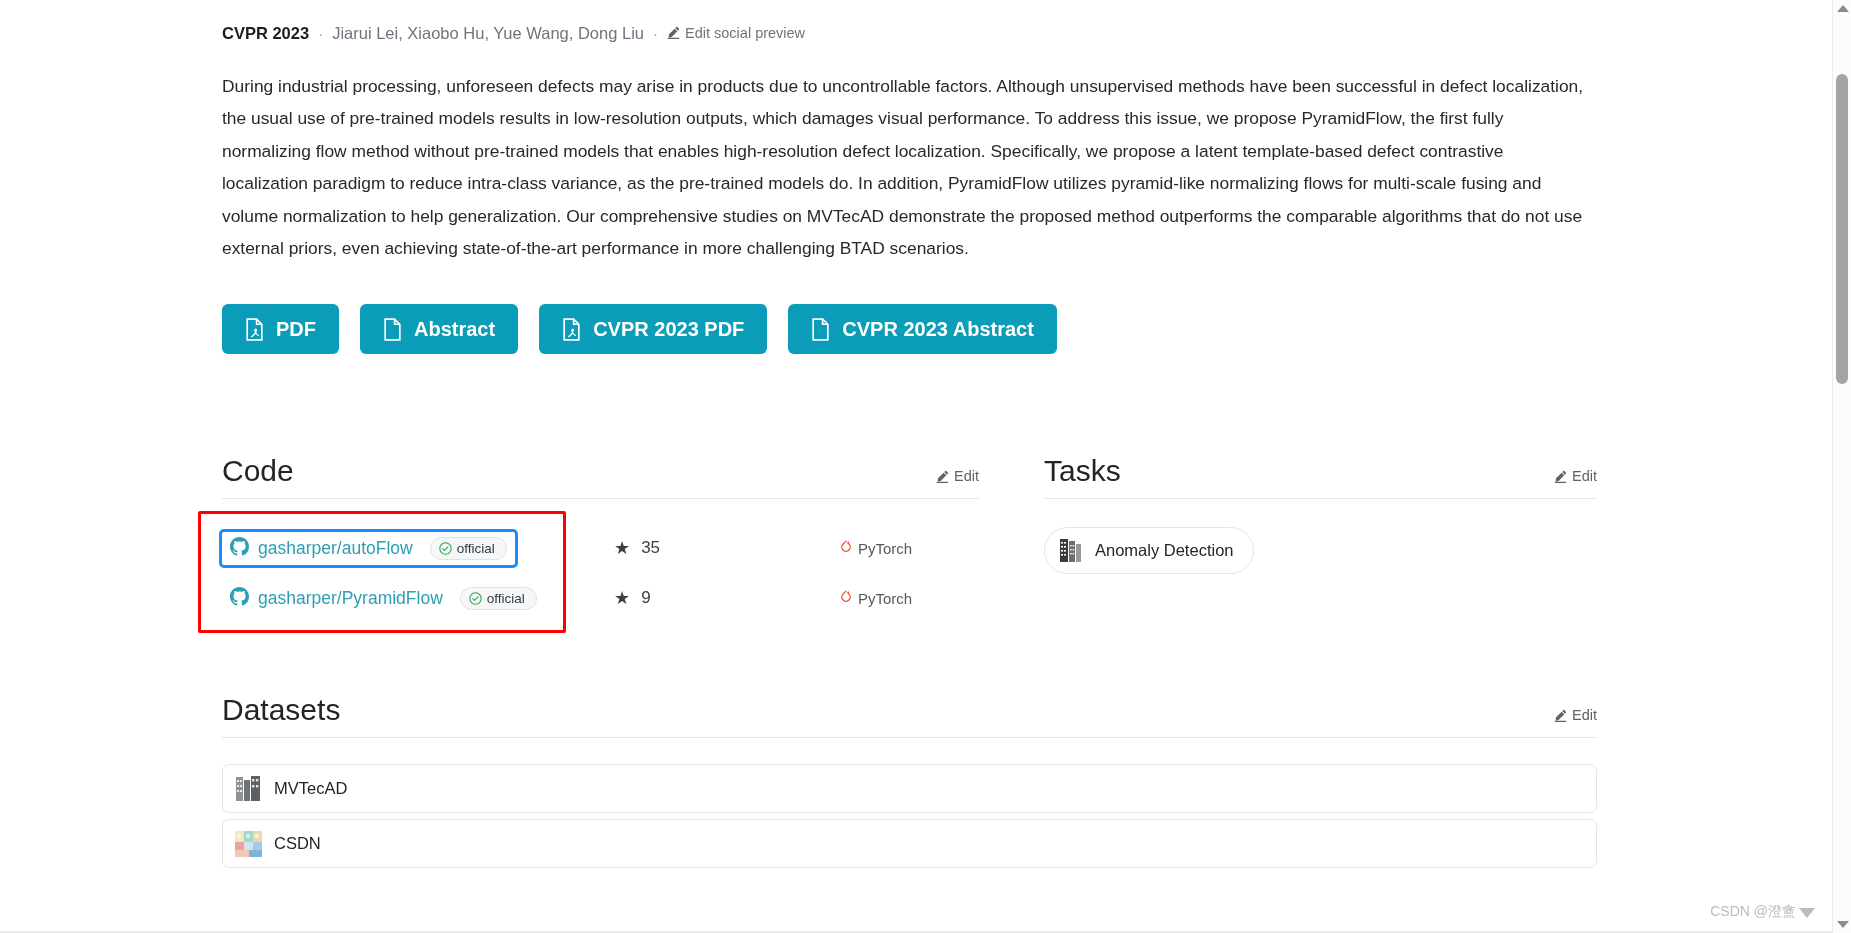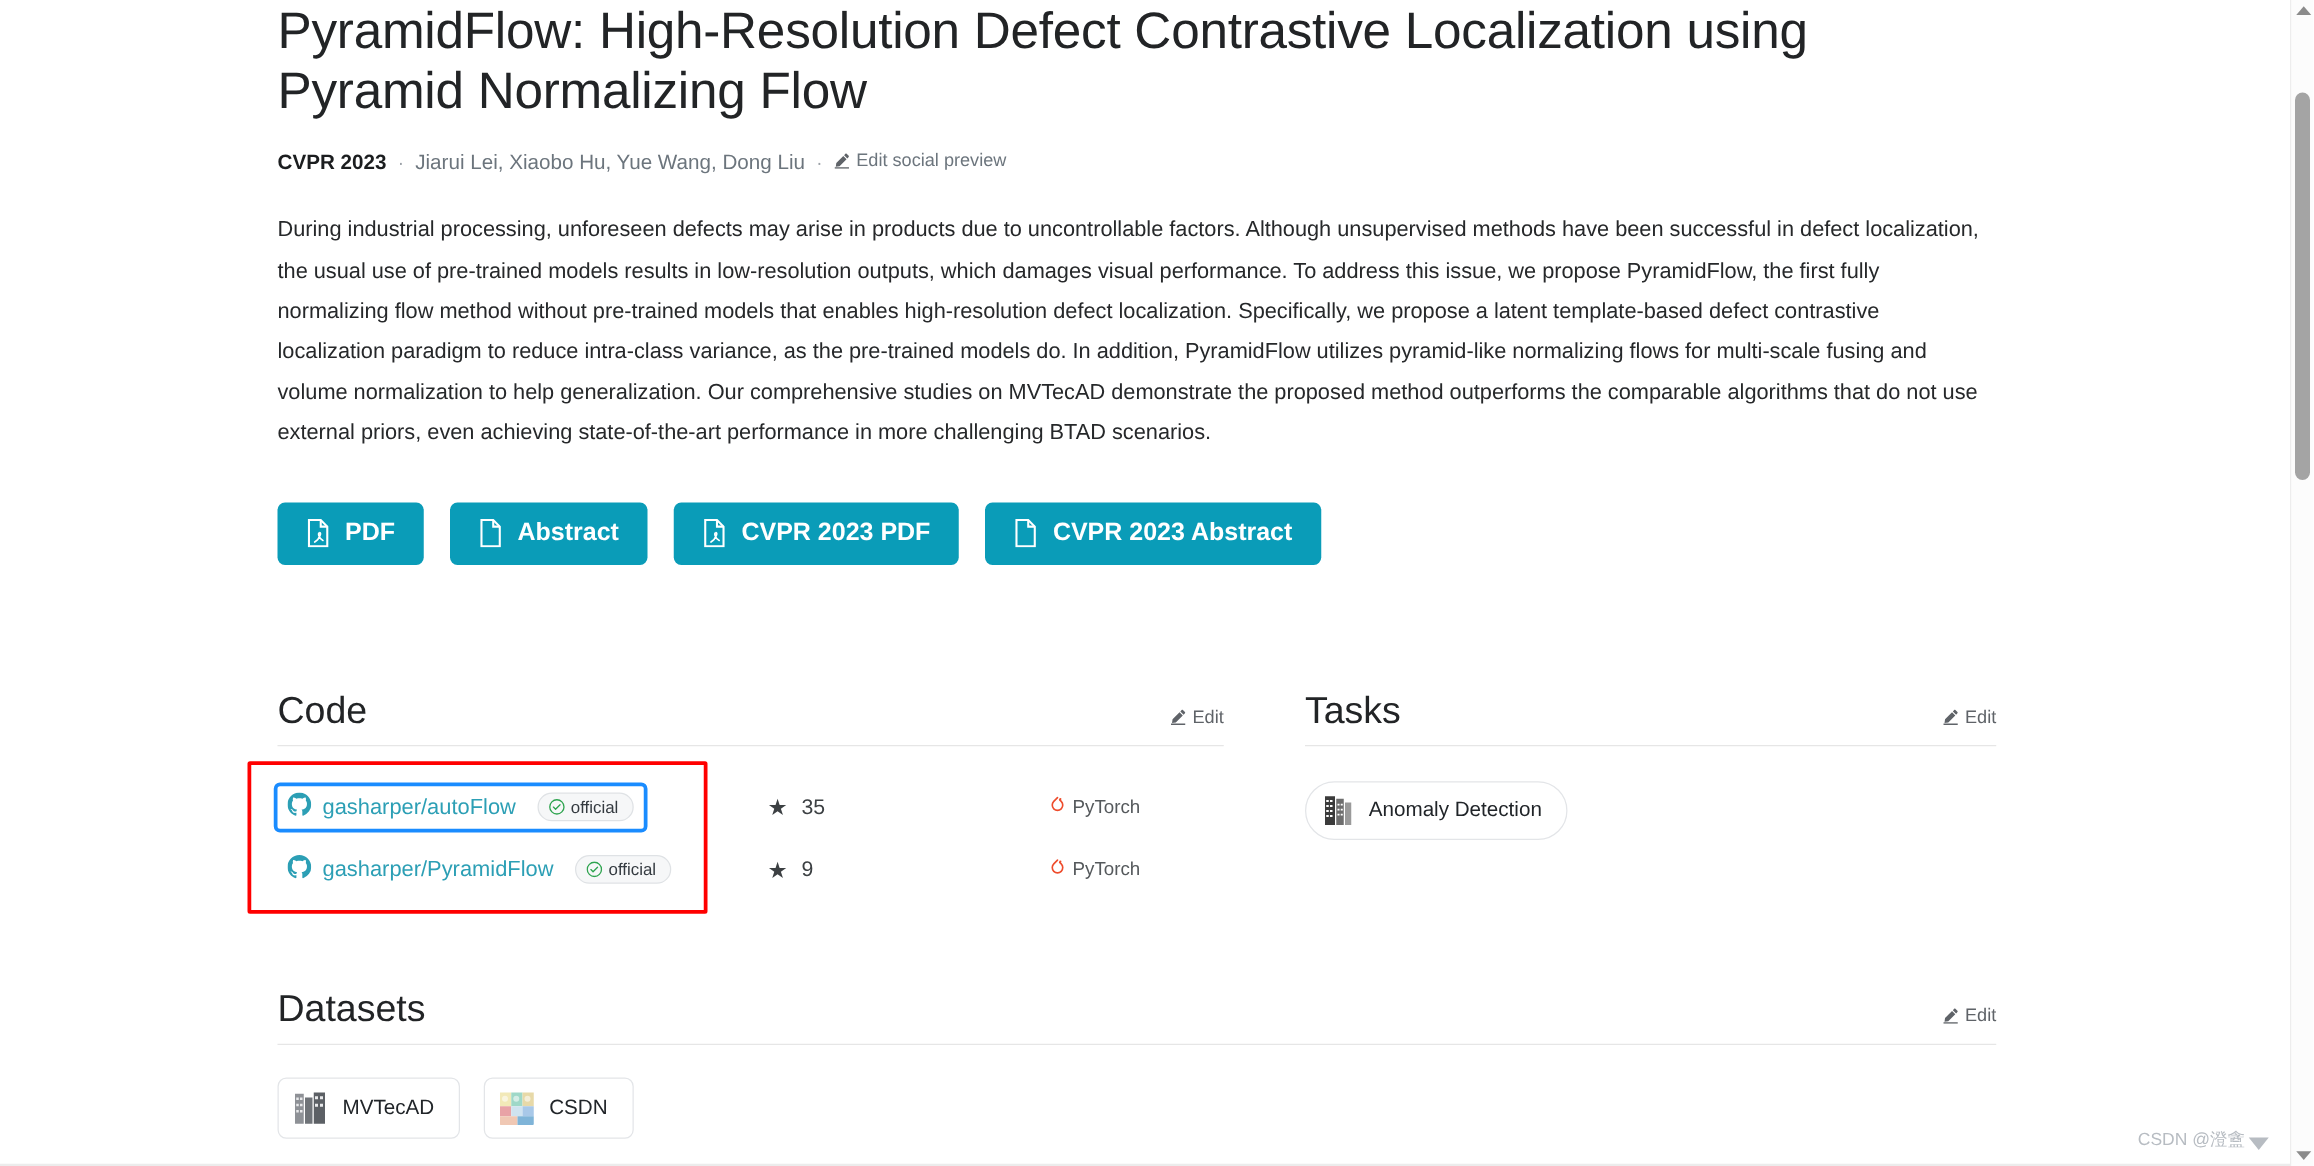--- a/index.html
+++ b/index.html
@@ -339,7 +339,6 @@
   <div class="page">
     <div class="content">
 
-      <h1 class="paper-title">PyramidFlow: High-Resolution Defect Contrastive Localization using Pyramid Normalizing Flow</h1>
 
       <div class="meta-line">
         <span class="venue">CVPR 2023</span>

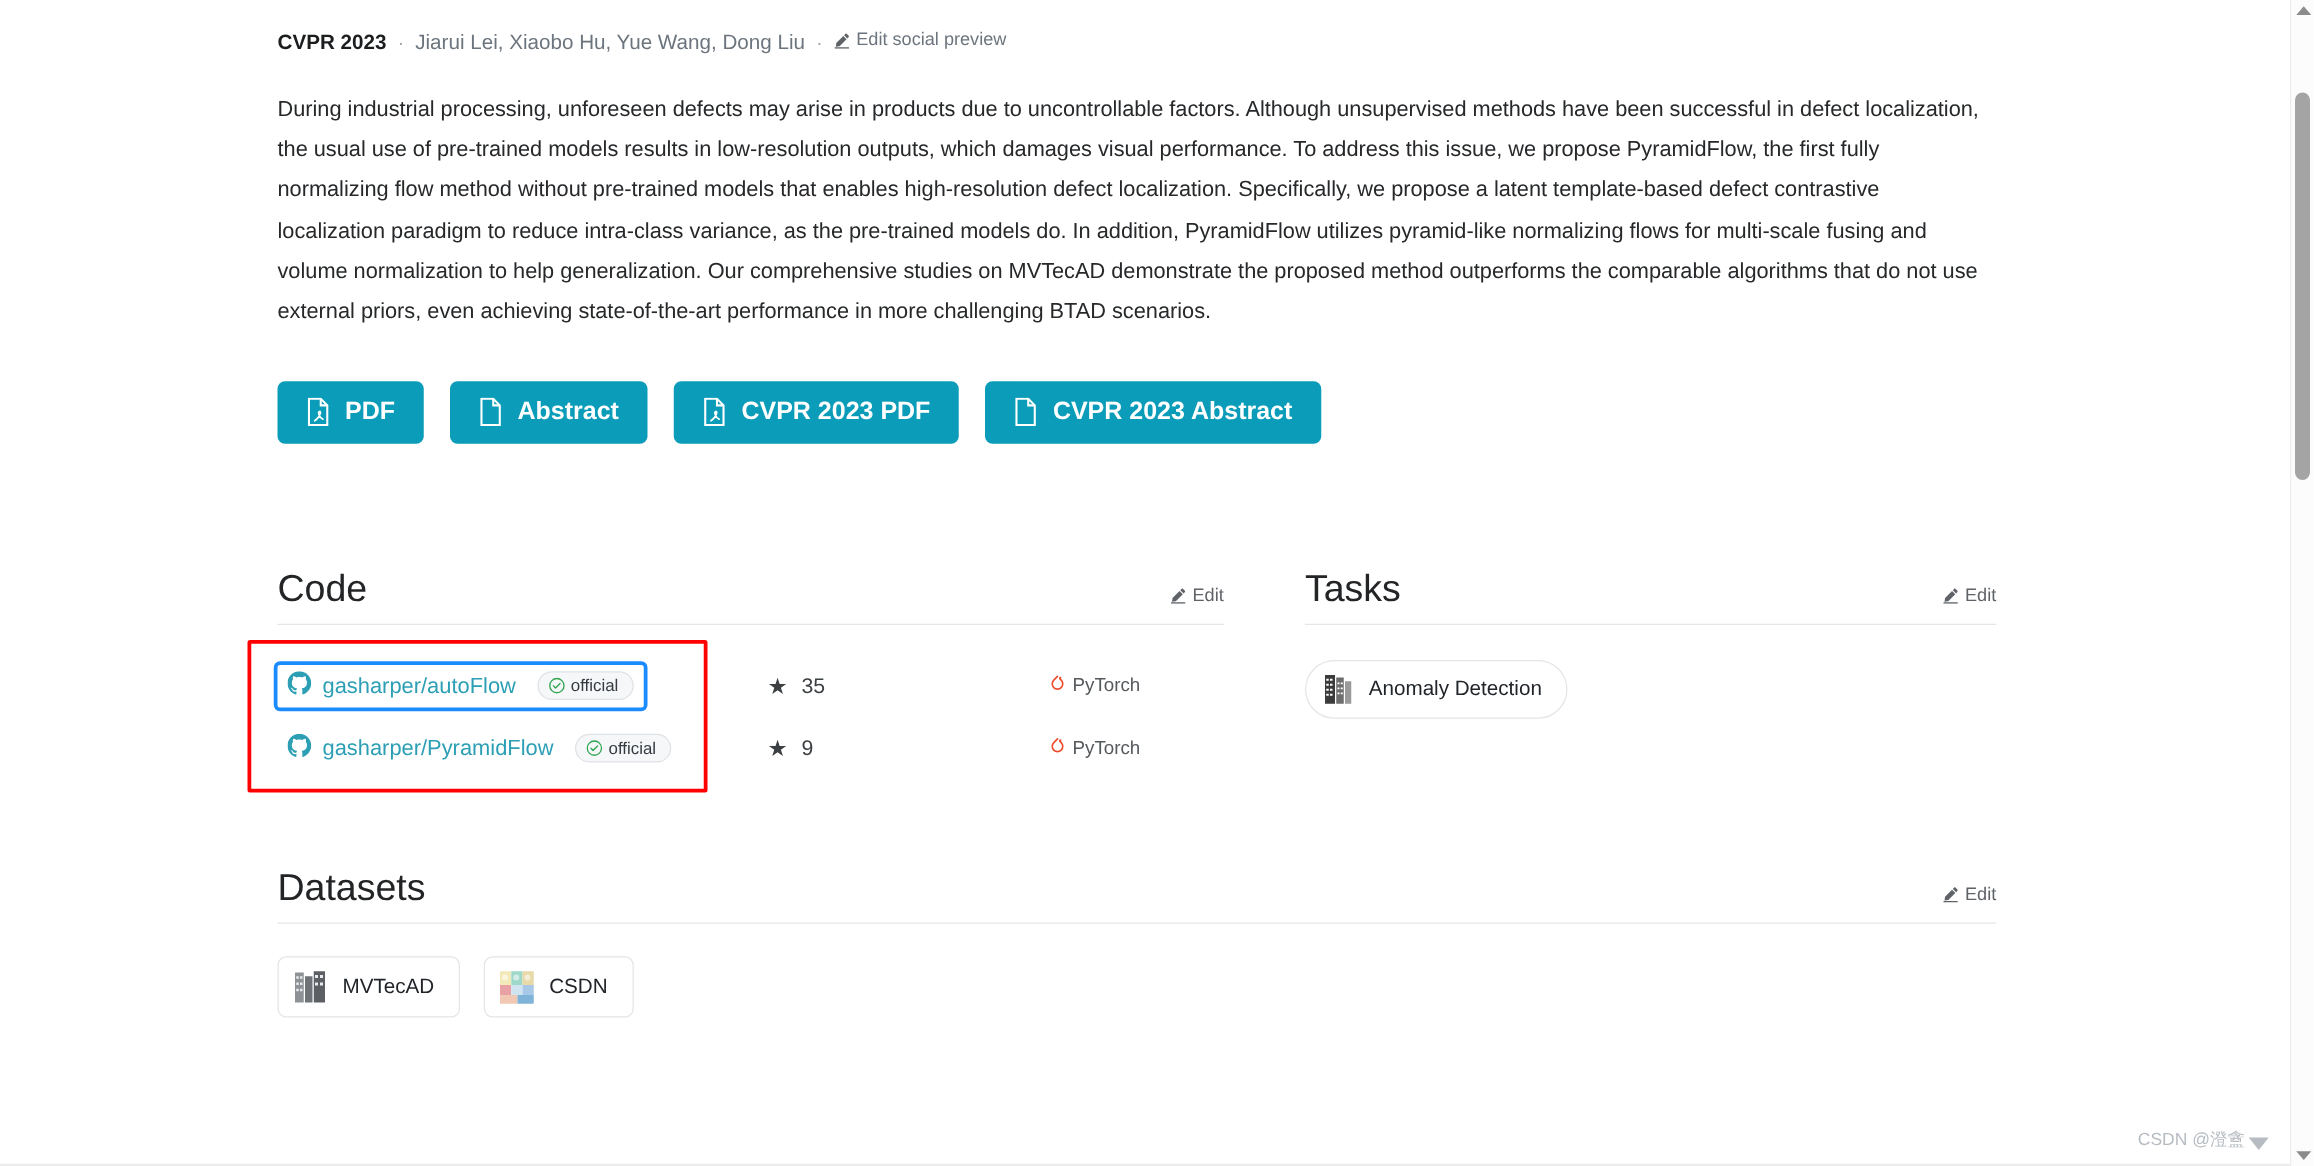--- a/index.html
+++ b/index.html
@@ -254,7 +254,8 @@
   .ds-chips {
     margin-top: 26px;
     display: flex;
-    gap: 19px;
+    gap: 6px;
+    flex-direction: column;
   }
   .ds-chip {
     display: inline-flex;

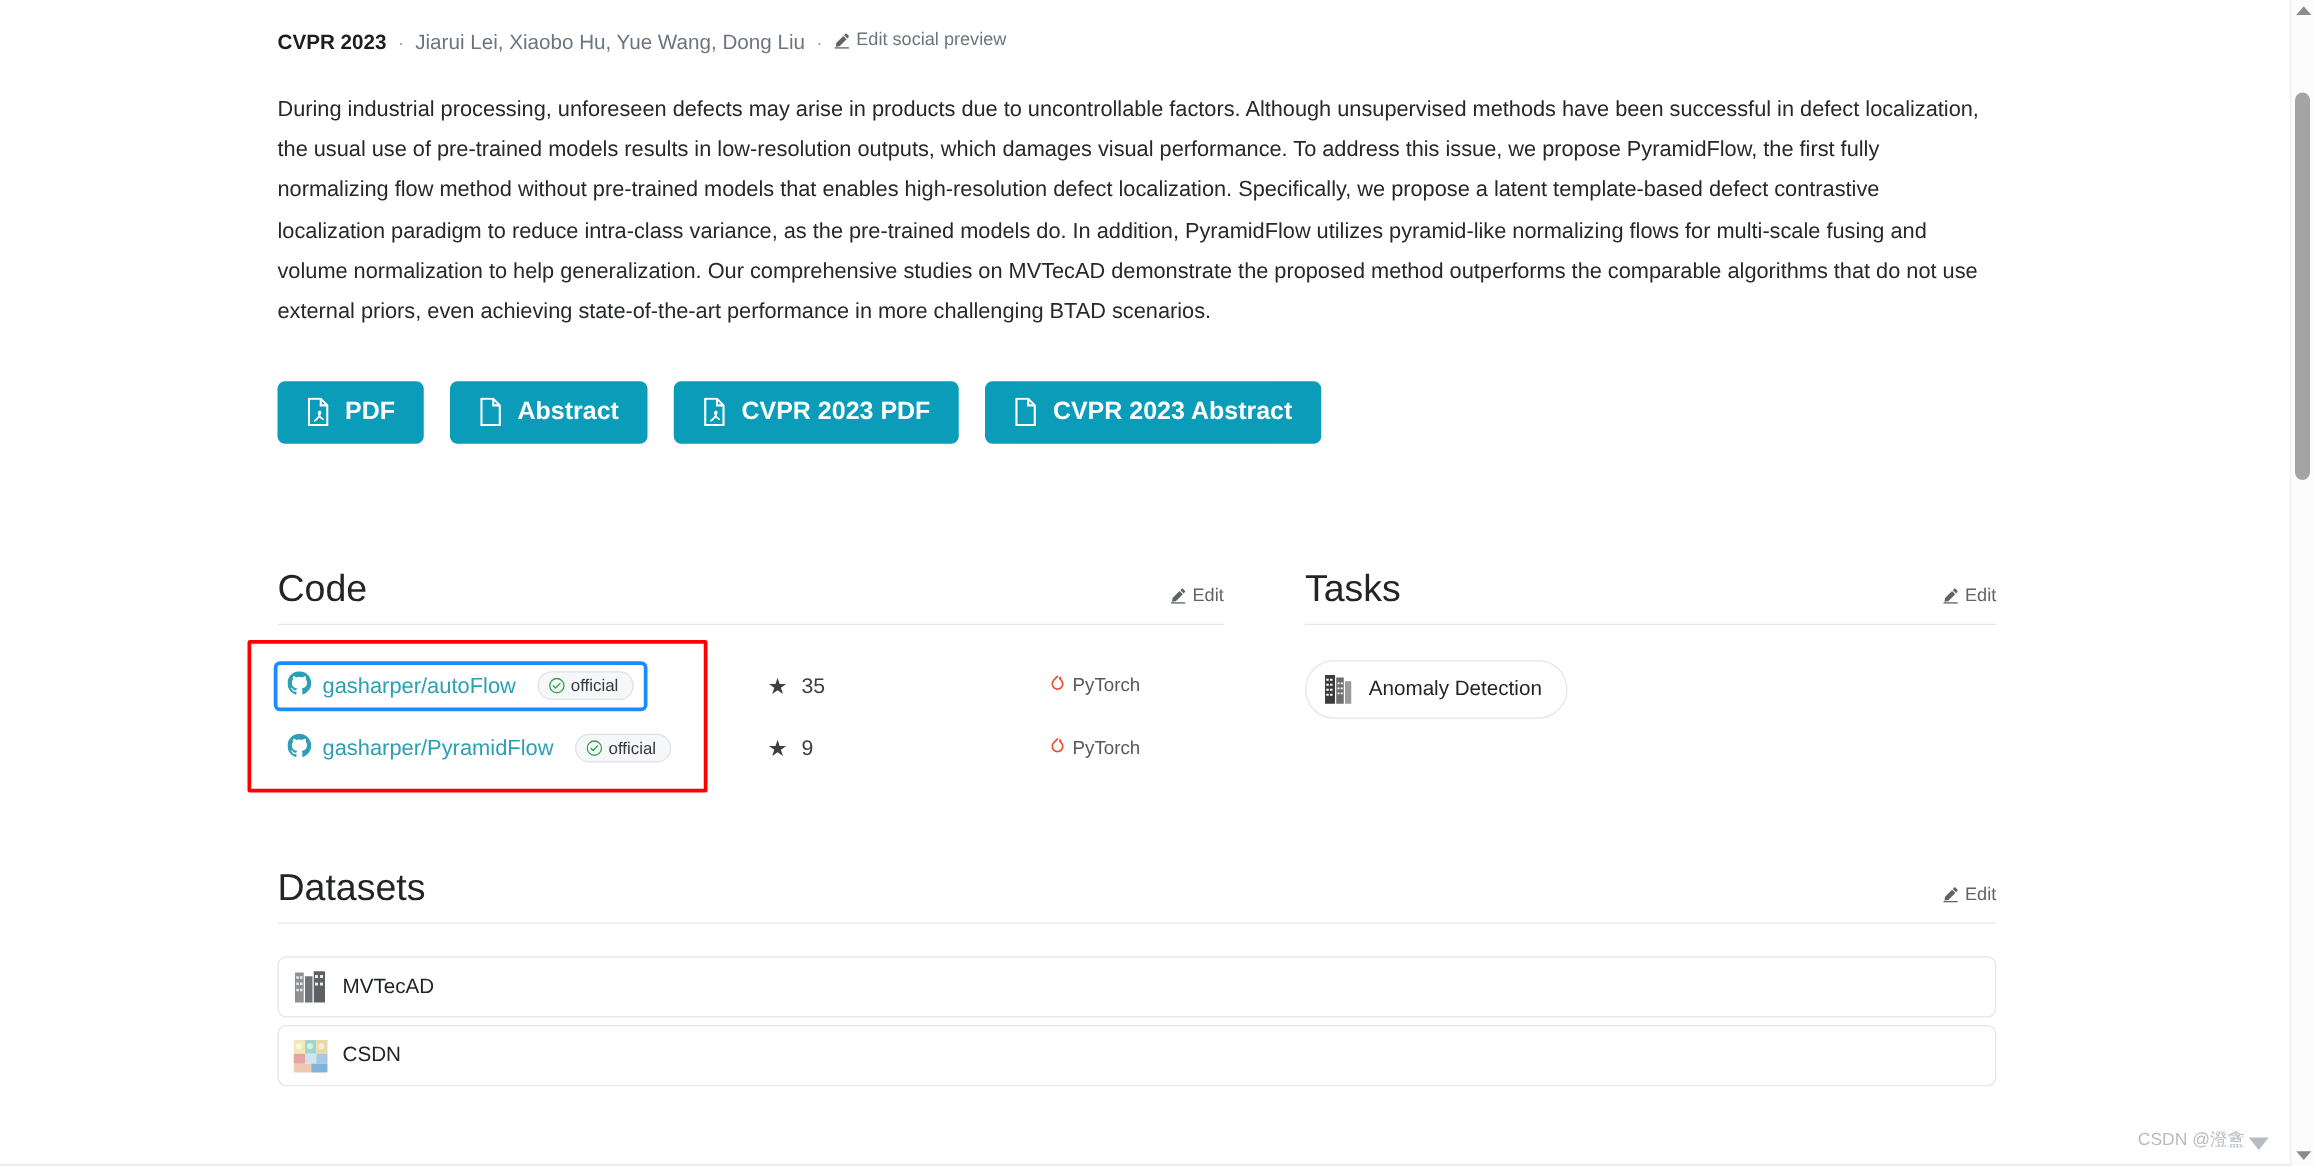--- a/index.html
+++ b/index.html
@@ -313,7 +313,7 @@
     font-size: 14px;
     color: #b7bcc2;
     display: flex;
-    align-items: center;
+    align-items: flex-start;
     gap: 3px;
     user-select: none;
   }

